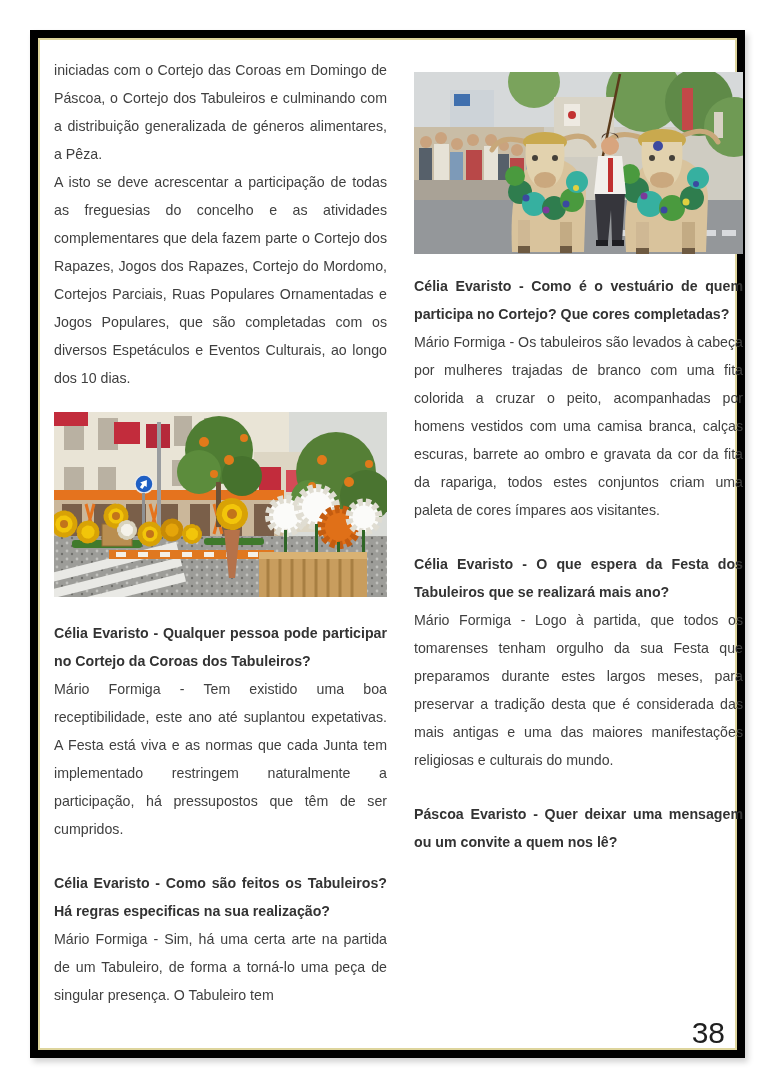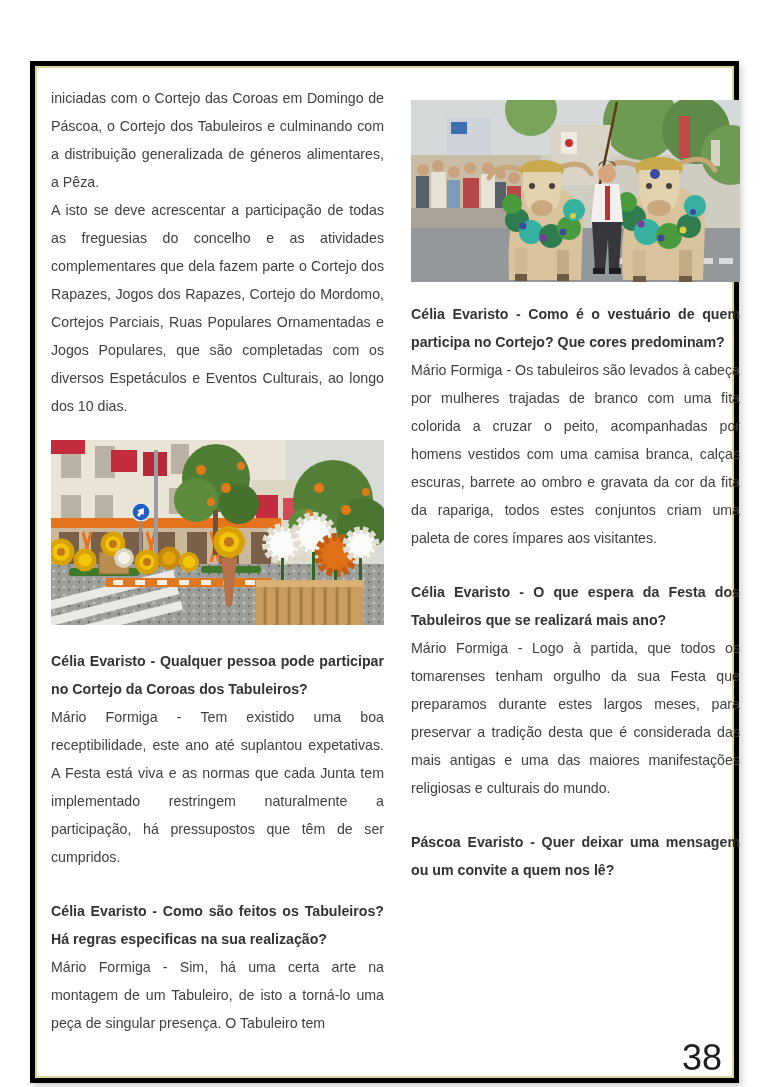--- a/index.html
+++ b/index.html
@@ -6,10 +6,9 @@
   body{font-family:"Liberation Sans",sans-serif;color:#3f3f3f;}
   .frame{
     position:absolute;left:30px;top:30px;width:699px;height:1012px;
-    border:5px solid #000000;
+    border:8px solid #000000;
     box-shadow: inset 0 0 0 2px #ded59d, 3px 4px 6px rgba(0,0,0,0.18);
     background:#ffffff;
-    margin-top:31px;
   }
   .content{
     position:absolute;left:6px;top:6px;right:6px;bottom:6px;

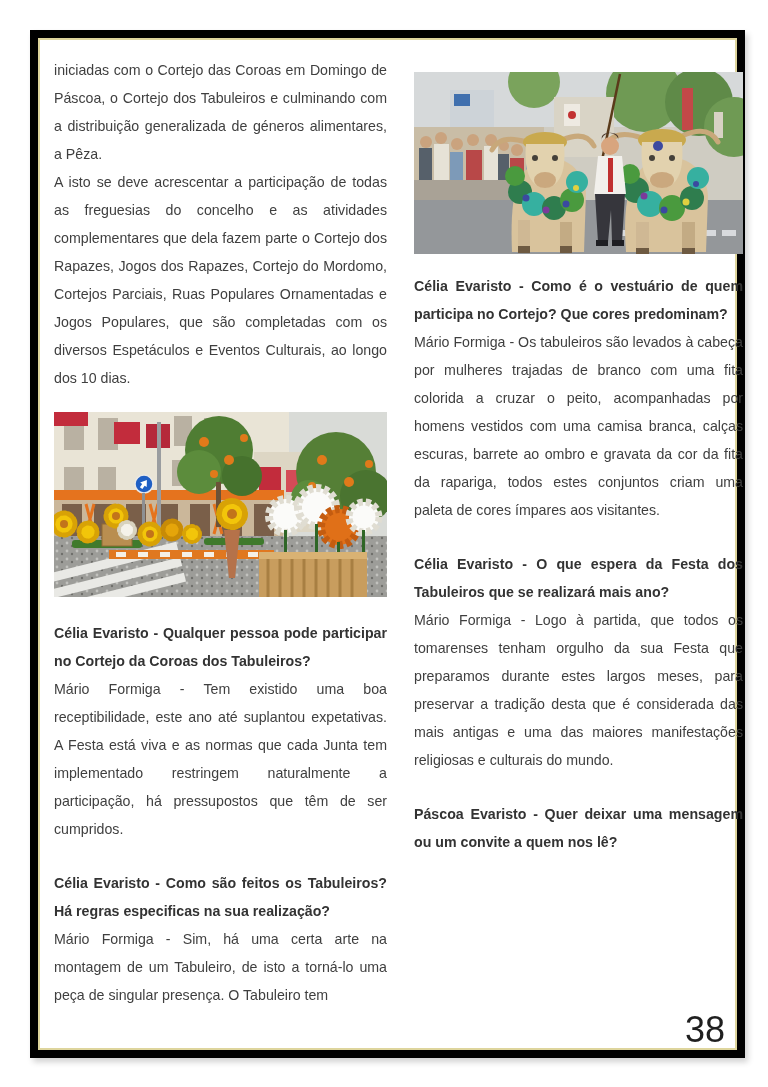--- a/index.html
+++ b/index.html
@@ -325,7 +325,7 @@
         </svg>
       </figure>
 
-      <p class="q first">Célia Evaristo - Como é o vestuário de quem participa no Cortejo? Que cores predominam?</p>
+      <p class="q first">Célia Evaristo - Como é o vestuário de quem participa no Cortejo? Que cores completadas?</p>
       <p>Mário Formiga - Os tabuleiros são levados à cabeça por mulheres trajadas de branco com uma fita colorida a cruzar o peito, acompanhadas por homens vestidos com uma camisa branca, calças escuras, barrete ao ombro e gravata da cor da fita da rapariga, todos estes conjuntos criam uma paleta de cores ímpares aos visitantes.</p>
       <p class="q">Célia Evaristo - O que espera da Festa dos Tabuleiros que se realizará mais ano?</p>
       <p>Mário Formiga - Logo à partida, que todos os tomarenses tenham orgulho da sua Festa que preparamos durante estes largos meses, para preservar a tradição desta que é considerada das mais antigas e uma das maiores manifestações religiosas e culturais do mundo.</p>

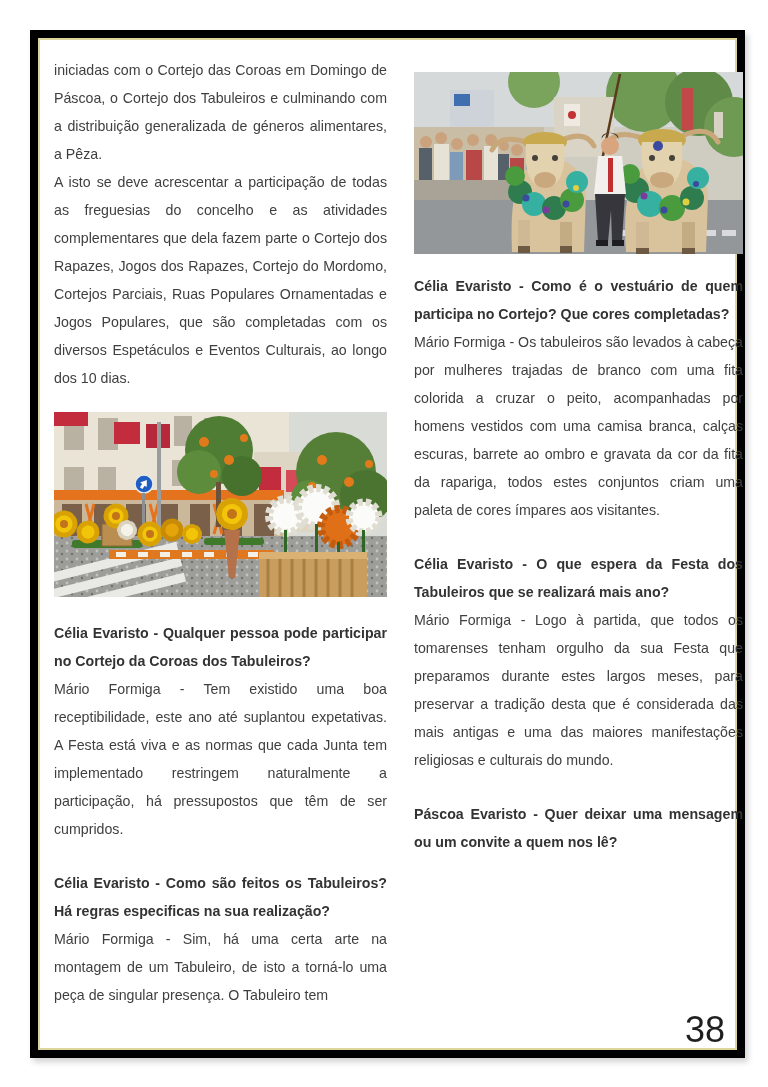--- a/index.html
+++ b/index.html
@@ -188,7 +188,7 @@
       <p class="q first">Célia Evaristo - Qualquer pessoa pode participar no Cortejo da Coroas dos Tabuleiros?</p>
       <p>Mário Formiga - Tem existido uma boa receptibilidade, este ano até suplantou expetativas. A Festa está viva e as normas que cada Junta tem implementado restringem naturalmente a participação, há pressupostos que têm de ser cumpridos.</p>
       <p class="q">Célia Evaristo - Como são feitos os Tabuleiros? Há regras especificas na sua realização?</p>
-      <p>Mário Formiga - Sim, há uma certa arte na montagem de um Tabuleiro, de isto a torná-lo uma peça de singular presença. O Tabuleiro tem</p>
+      <p>Mário Formiga - Sim, há uma certa arte na partida de um Tabuleiro, de forma a torná-lo uma peça de singular presença. O Tabuleiro tem</p>
     </div>
 
     <div class="col">

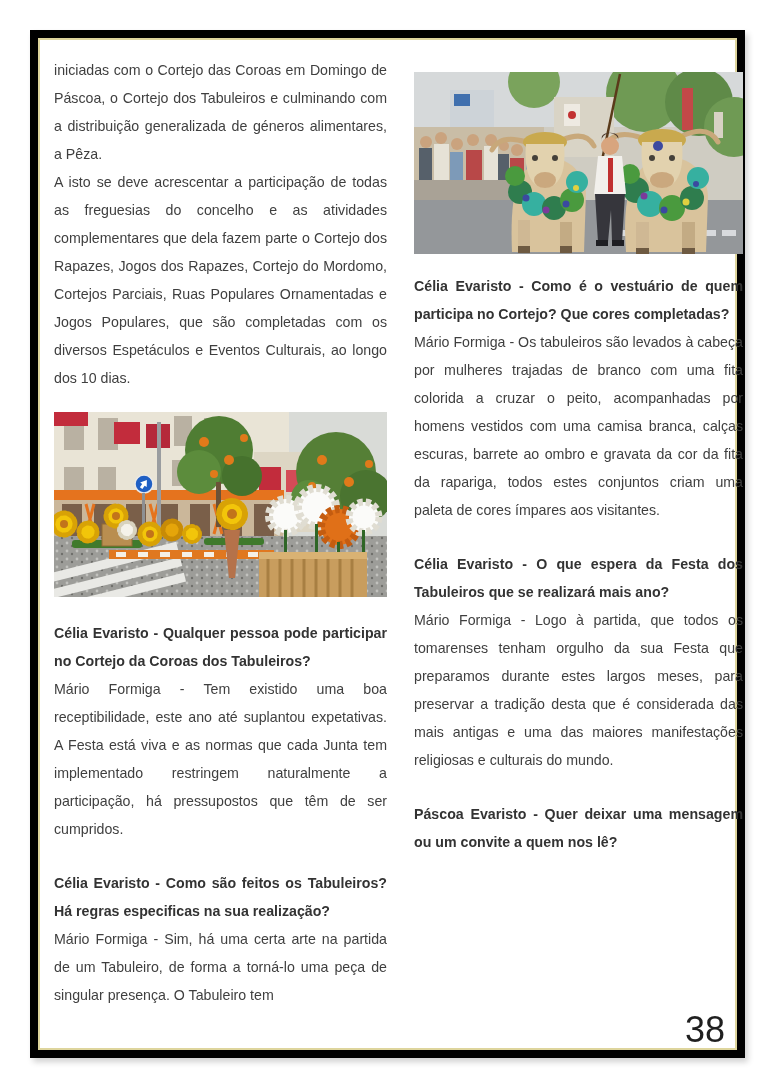--- a/index.html
+++ b/index.html
@@ -23,7 +23,7 @@
   figure svg{display:block;}
   .pagenum{
     position:absolute;right:12px;bottom:2px;
-    font-size:36px;color:#1f1f1f;line-height:1;
+    font-size:30px;color:#1f1f1f;line-height:1;
   }
 </style>
 </head>

